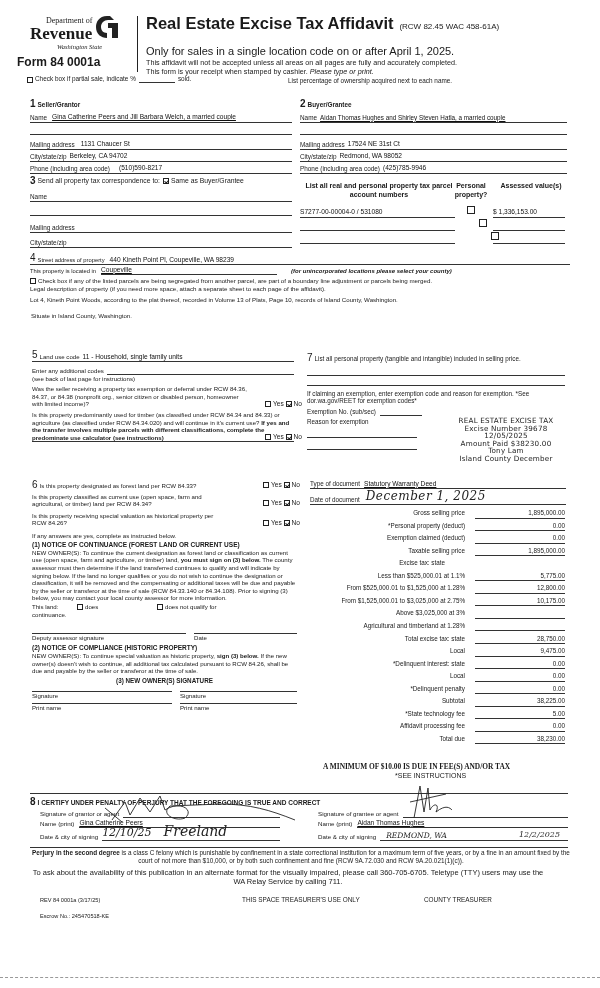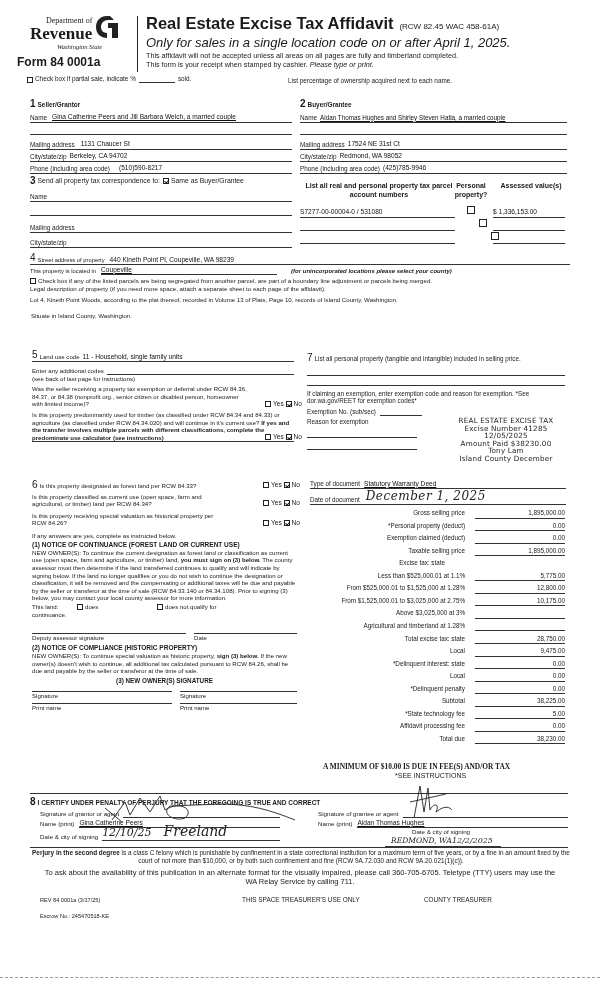--- a/index.html
+++ b/index.html
@@ -37,7 +37,7 @@
 <div class="abs" style="left:146px;top:13px;width:450px;">
   <span style="font-size:16.5px;font-weight:bold;">Real Estate Excise Tax Affidavit</span>
   <span style="font-size:8px;margin-left:4px;">(RCW 82.45 WAC 458-61A)</span>
-  <div style="font-size:13px;margin-top:1px;font-style:italic;">Only for sales in a single location code on or after April 1, 2025.</div>
+  <div style="font-size:11px;margin-top:11px;">Only for sales in a single location code on or after April 1, 2025.</div>
   <div style="font-size:7.2px;">This affidavit will not be accepted unless all areas on all pages are fully and timberland completed.</div>
   <div style="font-size:7.2px;"><span>This form is your receipt when stamped by cashier.</span> <span class="i">Please type or print.</span></div>
 </div>

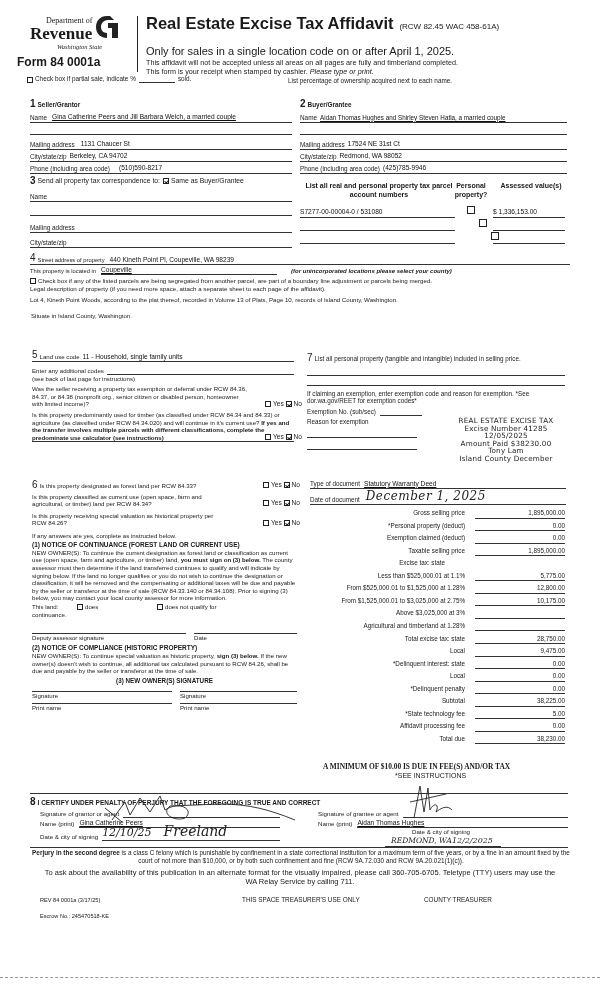--- a/index.html
+++ b/index.html
@@ -38,7 +38,7 @@
   <span style="font-size:16.5px;font-weight:bold;">Real Estate Excise Tax Affidavit</span>
   <span style="font-size:8px;margin-left:4px;">(RCW 82.45 WAC 458-61A)</span>
   <div style="font-size:11px;margin-top:11px;">Only for sales in a single location code on or after April 1, 2025.</div>
-  <div style="font-size:7.2px;">This affidavit will not be accepted unless all areas on all pages are fully and timberland completed.</div>
+  <div style="font-size:7.2px;">This affidavit will not be accepted unless all areas on all pages are fully and accurately completed.</div>
   <div style="font-size:7.2px;"><span>This form is your receipt when stamped by cashier.</span> <span class="i">Please type or print.</span></div>
 </div>
 

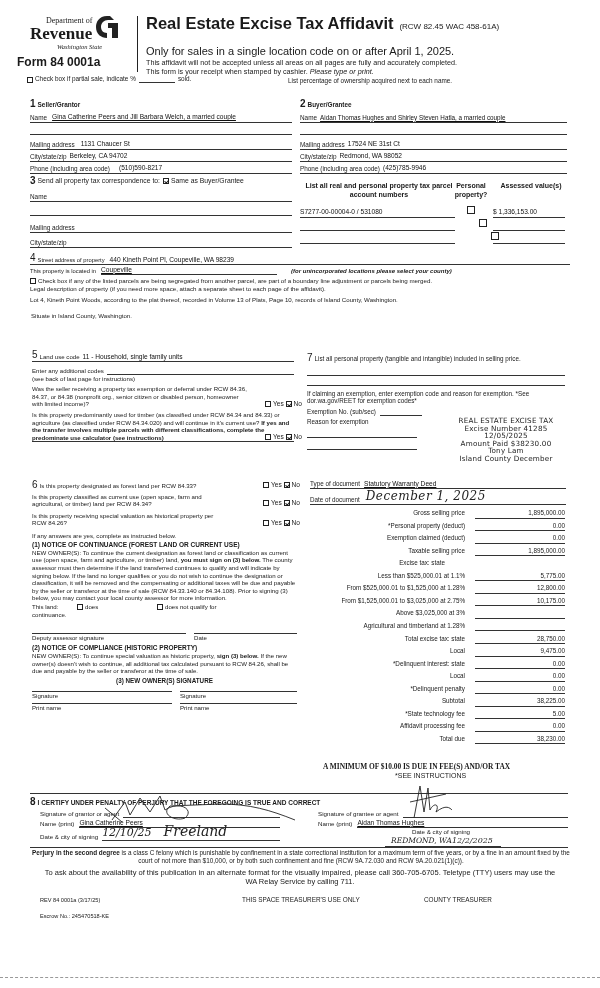--- a/index.html
+++ b/index.html
@@ -229,7 +229,7 @@
 
 <div class="abs stamp" style="left:440px;top:417px;width:132px;">
   <div>REAL ESTATE EXCISE TAX</div>
-  <div>Excise Number 41285</div>
+  <div>Excise Number 39678</div>
   <div>12/05/2025</div>
   <div>Amount Paid $38230.00</div>
   <div>Tony Lam</div>

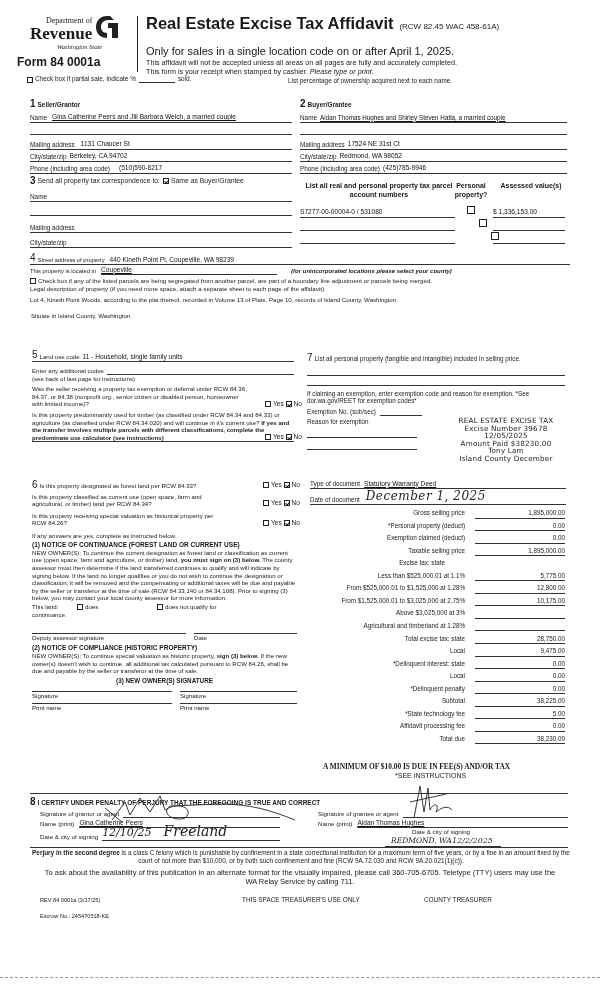--- a/index.html
+++ b/index.html
@@ -363,7 +363,7 @@
       <span style="margin-right:5px;">Name (print)</span>
       <span class="ul fill" style="flex:1;text-decoration:underline;">Aidan Thomas Hughes</span>
     </div>
-  <div style="display:flex;align-items:center;height:13px;flex-direction:column;">
+  <div style="display:flex;align-items:flex-end;height:13px;">
       <span style="margin-right:4px;">Date &amp; city of signing</span>
       <span class="ul" style="flex:1;display:flex;align-items:flex-end;justify-content:space-between;">
         <span class="hw" style="font-size:7.5px;margin-left:6px;">REDMOND, WA</span>

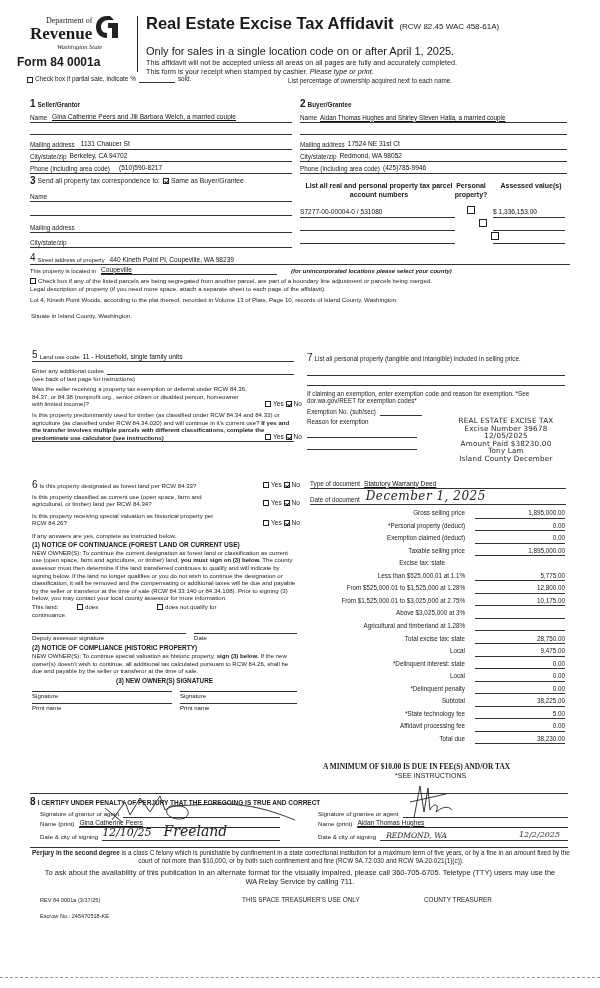--- a/index.html
+++ b/index.html
@@ -380,7 +380,7 @@
 <div class="abs" style="left:30px;top:847px;width:538px;border-top:0.8px solid #333;"></div>
 
 <div class="abs" style="left:28px;top:849px;width:546px;text-align:center;font-size:6.4px;"><span class="b">Perjury in the second degree</span><span> is a class C felony which is punishable by confinement in a state correctional institution for a maximum term of five years, or by a fine in an amount fixed by the court of not more than $10,000, or by both such confinement and fine (RCW 9A.72.030 and RCW 9A.20.021(1)(c)).</span></div>
-<div class="abs" style="left:40px;top:868px;width:520px;text-align:center;font-size:7.5px;">To ask about the availability of this publication in an alternate format for the visually impaired, please call 360-705-6705. Teletype (TTY) users may use the WA Relay Service by calling 711.</div>
+<div class="abs" style="left:28px;top:868px;width:520px;text-align:center;font-size:7.5px;">To ask about the availability of this publication in an alternate format for the visually impaired, please call 360-705-6705. Teletype (TTY) users may use the WA Relay Service by calling 711.</div>
 <div class="abs" style="left:40px;top:897px;font-size:5.6px;">REV 84 0001a (3/17/25)</div>
 <div class="abs" style="left:242px;top:896px;font-size:6.4px;">THIS SPACE TREASURER'S USE ONLY</div>
 <div class="abs" style="left:424px;top:896px;font-size:6.4px;">COUNTY TREASURER</div>

